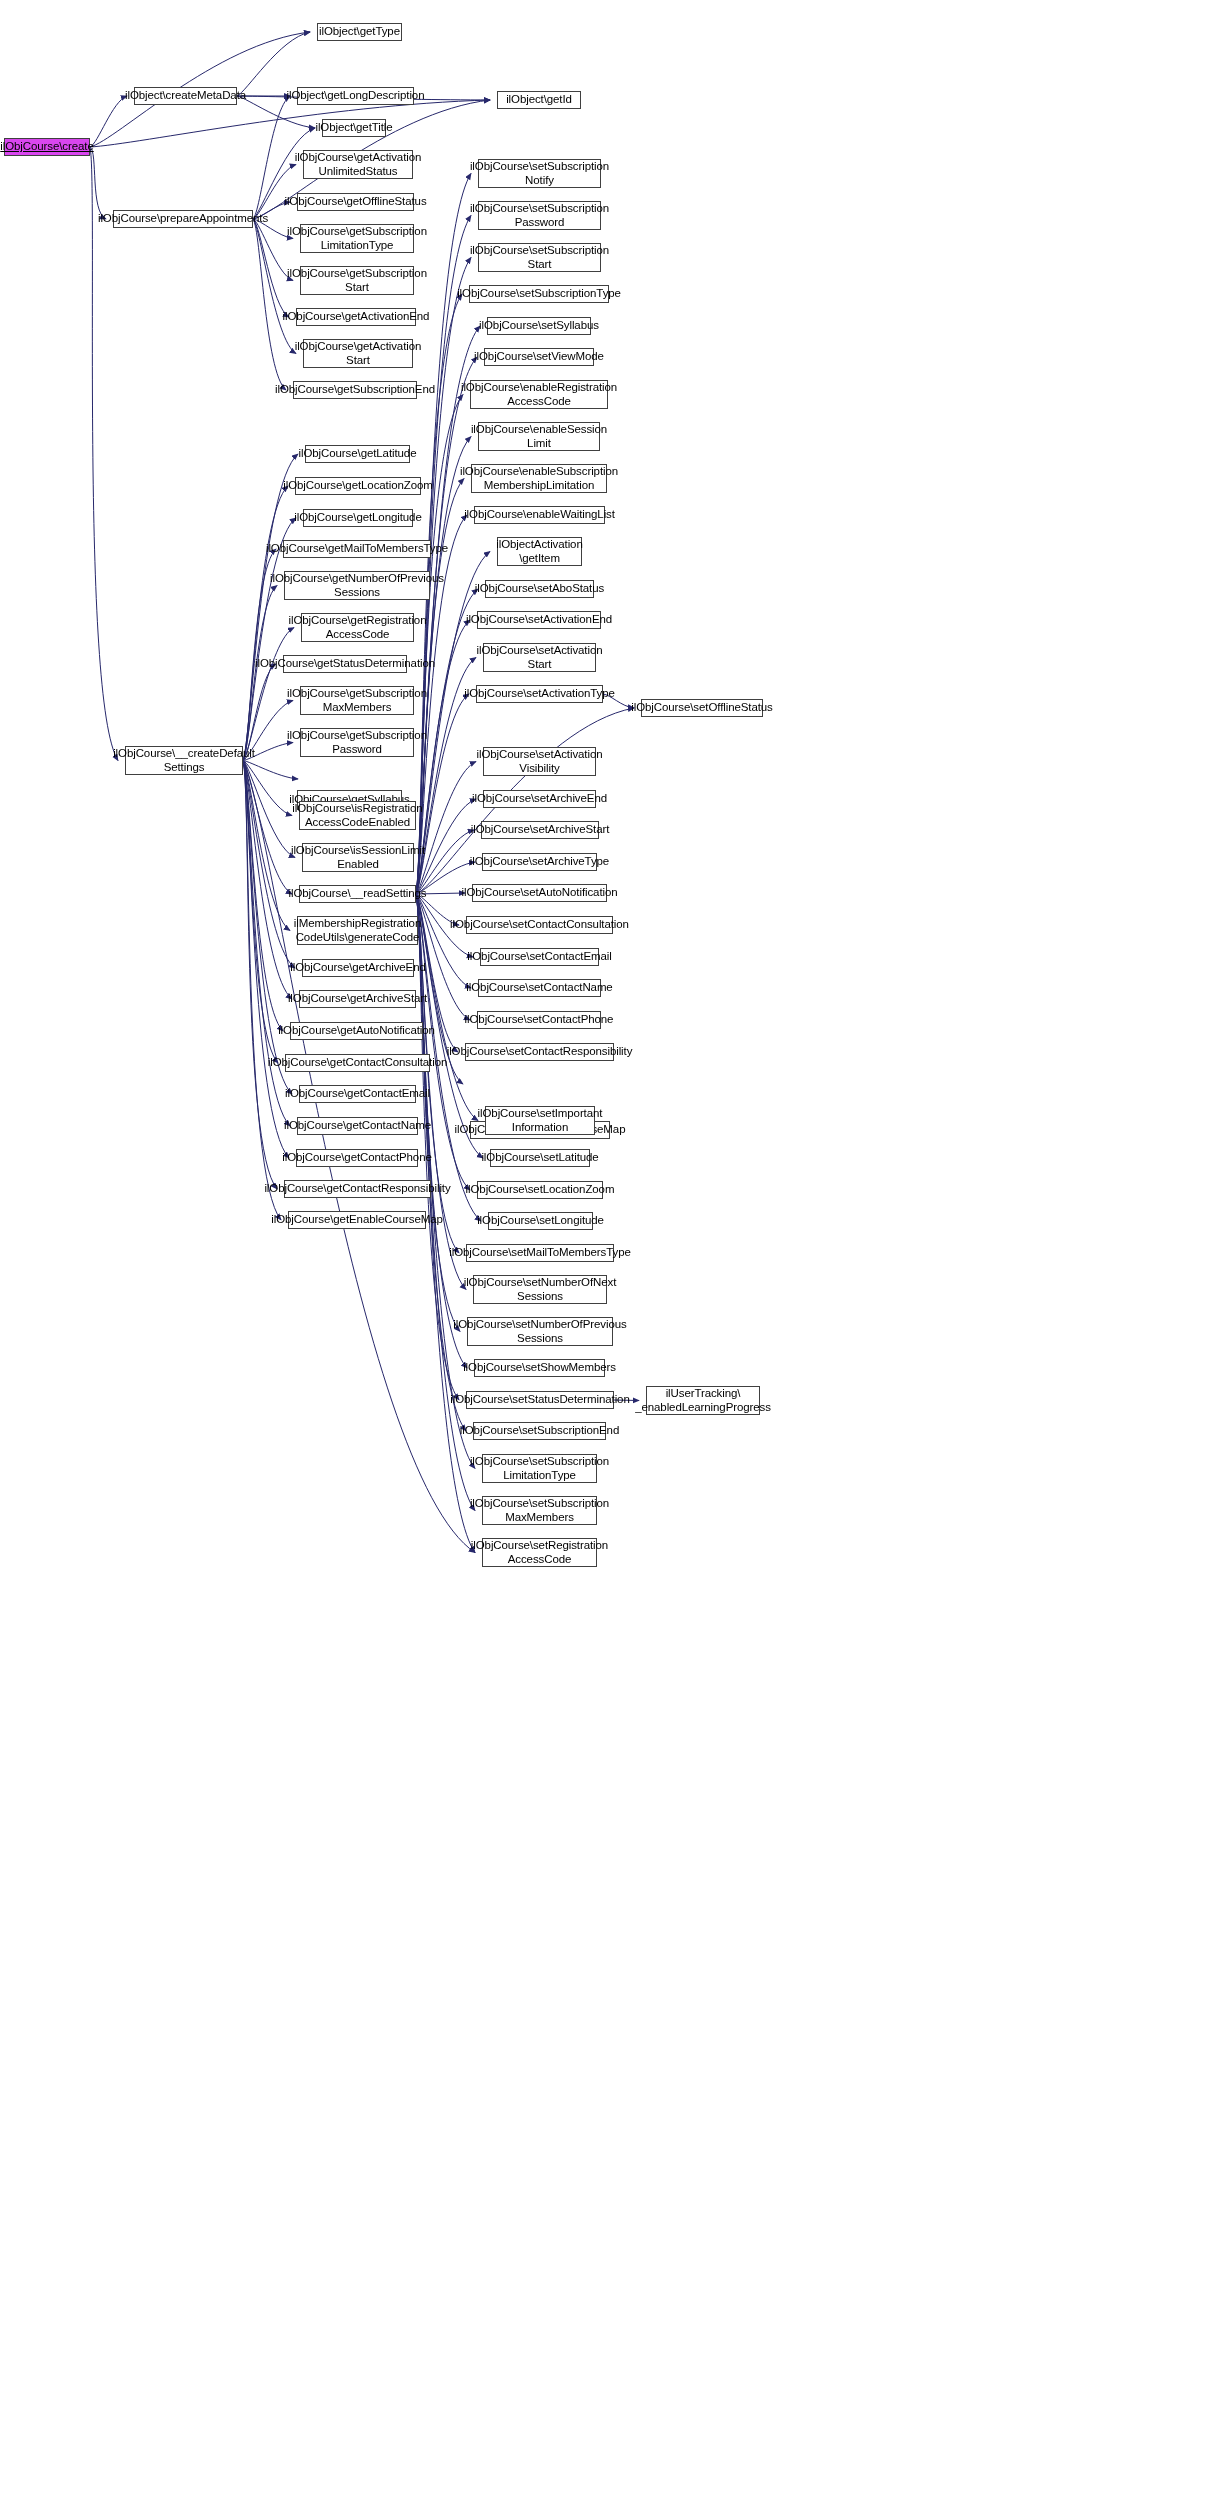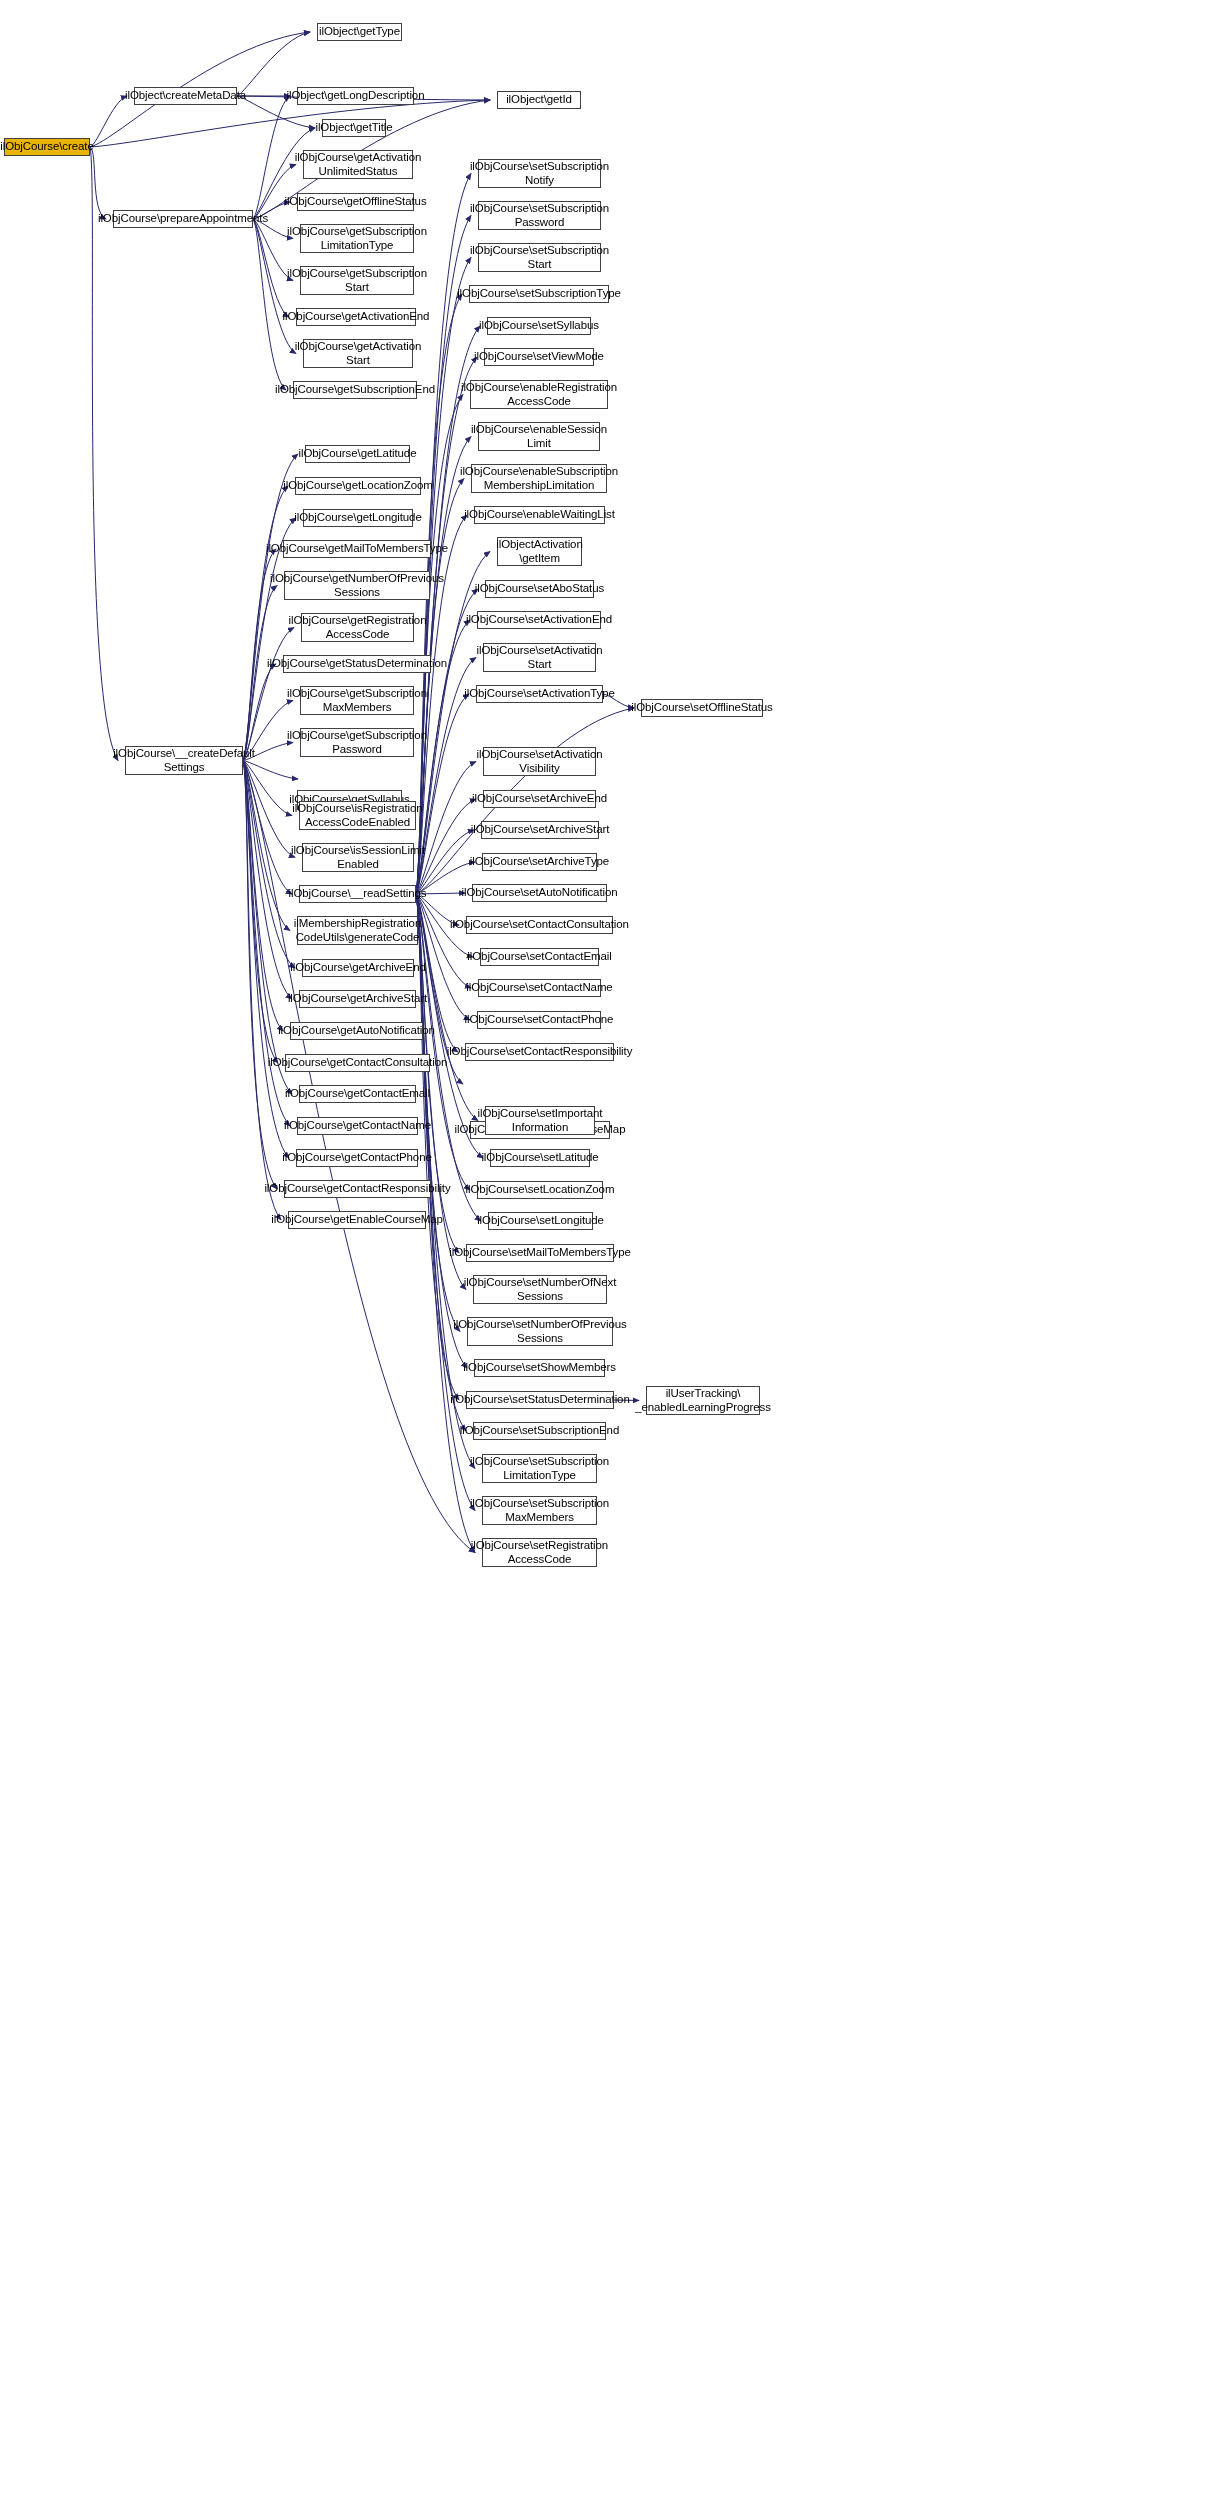--- a/index.html
+++ b/index.html
@@ -22,7 +22,7 @@
     letter-spacing:-0.1px;
     z-index:5;
   }
-  .node.root{background:#eab308;border-color:#404040;}
+  .node.root{background:#d946ef;border-color:#404040;text-decoration:underline;}
 </style>
 </head>
 <body>

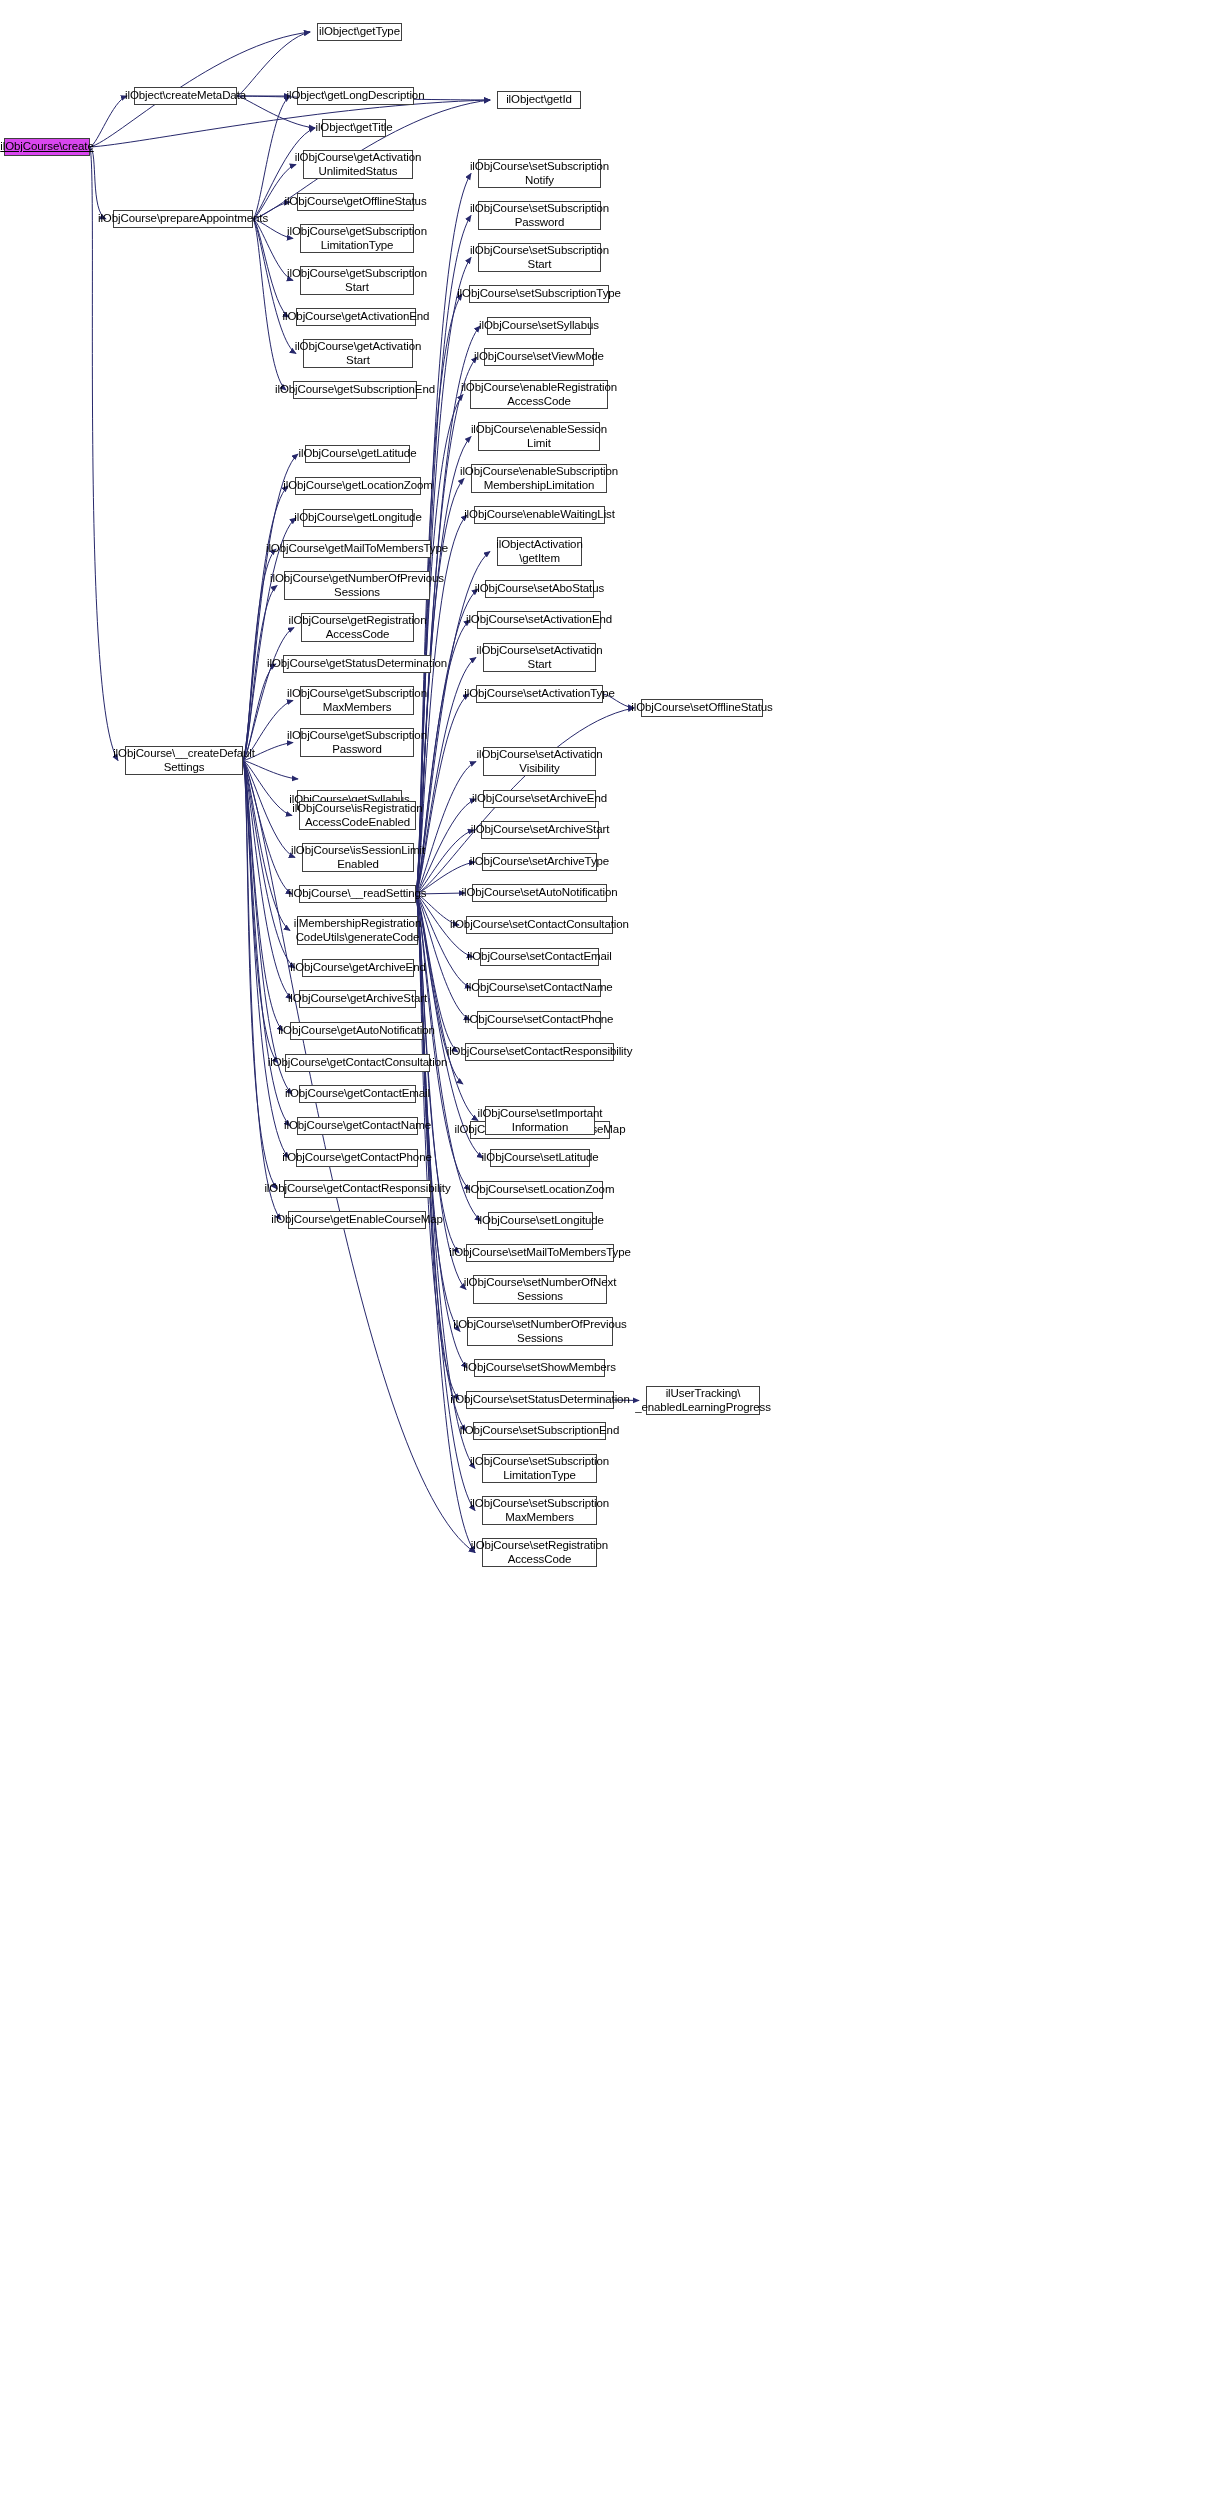--- a/index.html
+++ b/index.html
@@ -149,7 +149,7 @@
 Sessions</div>
       <div class="node" style="left: 301px; top: 613px; width: 113px; height: 29px;">ilObjCourse\getRegistration
 AccessCode</div>
-      <div class="node" style="left: 283px; top: 655px; width: 148px; height: 18px;">ilObjCourse\getStatusDetermination</div>
+      <div class="node" style="left: 283px; top: 655px; width: 124px; height: 18px;">ilObjCourse\getStatusDetermination</div>
       <div class="node" style="left: 300px; top: 686px; width: 114px; height: 29px;">ilObjCourse\getSubscription
 MaxMembers</div>
       <div class="node" style="left: 300px; top: 728px; width: 114px; height: 29px;">ilObjCourse\getSubscription

